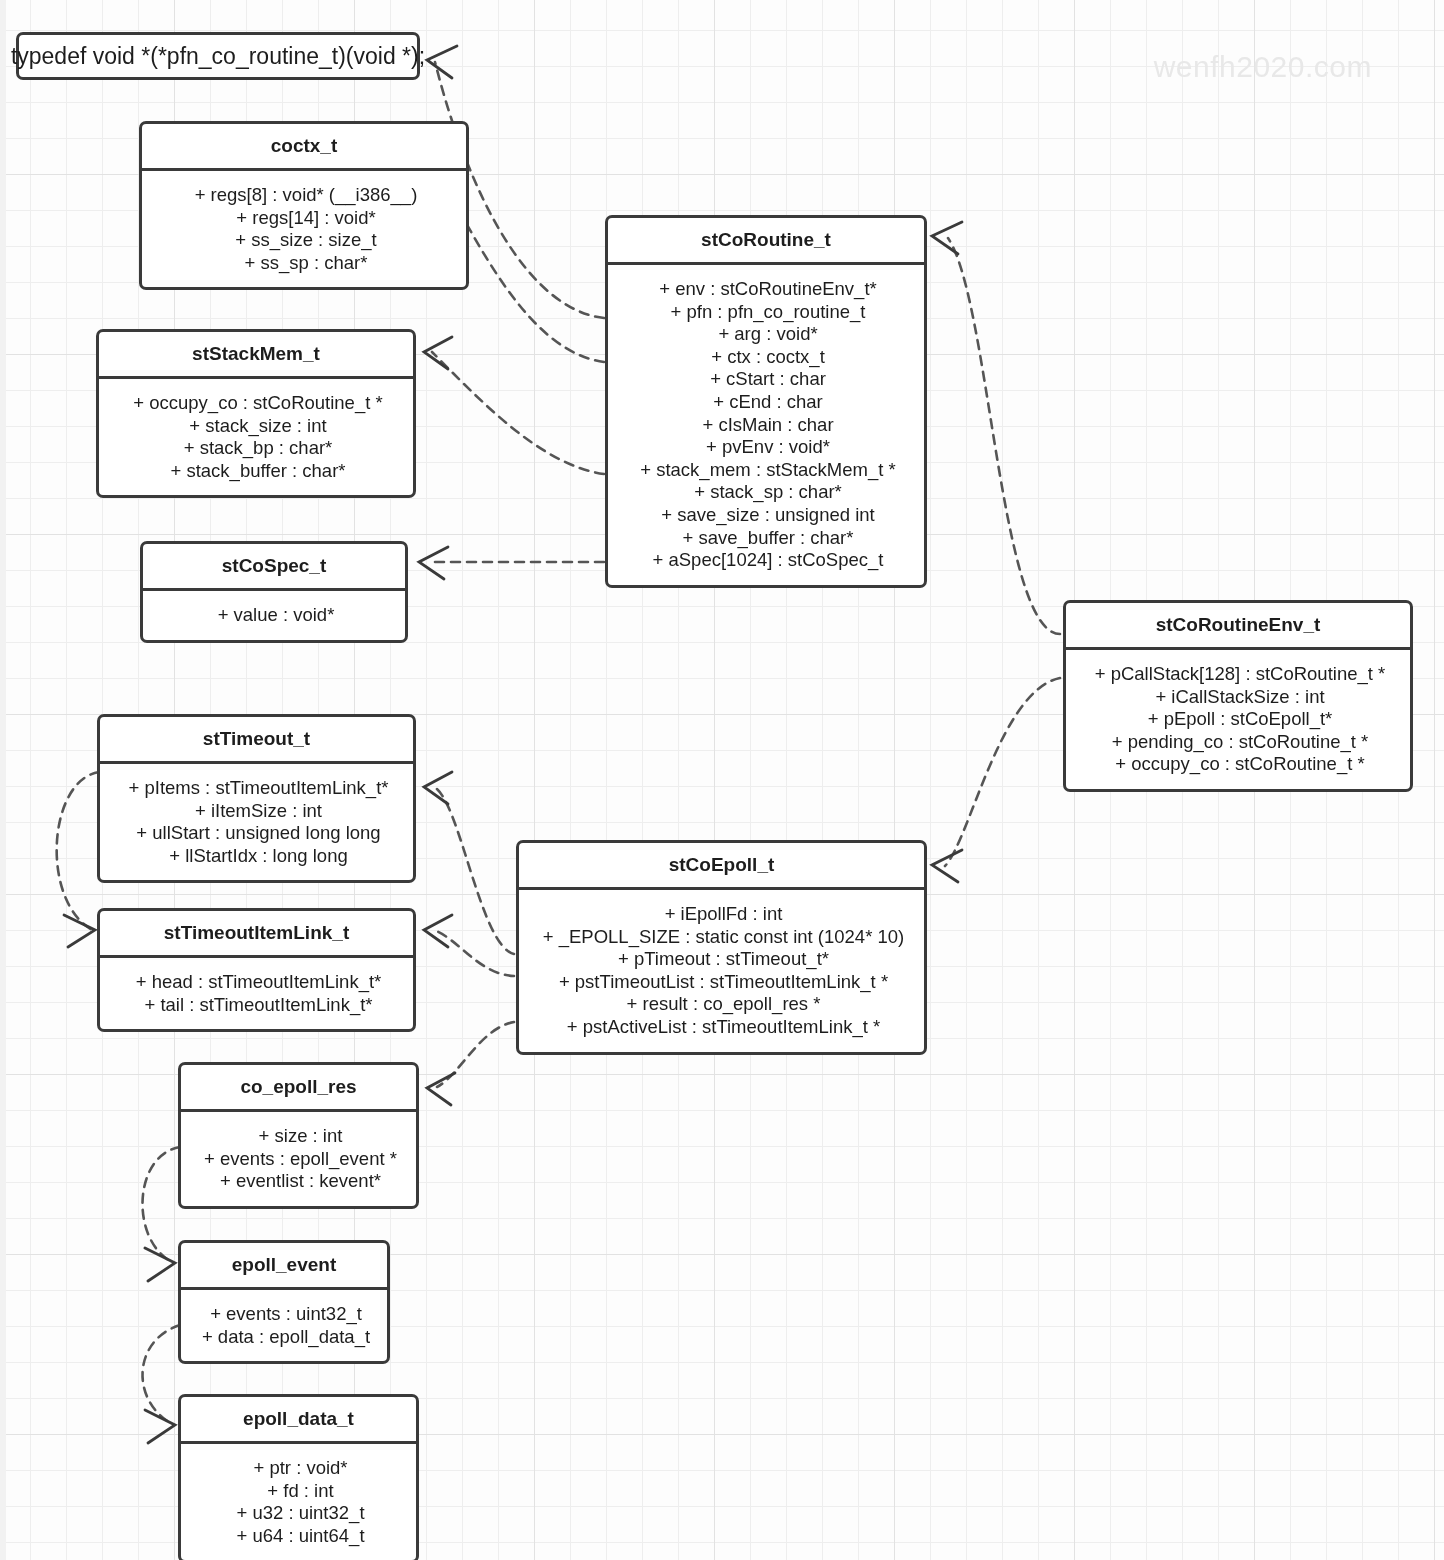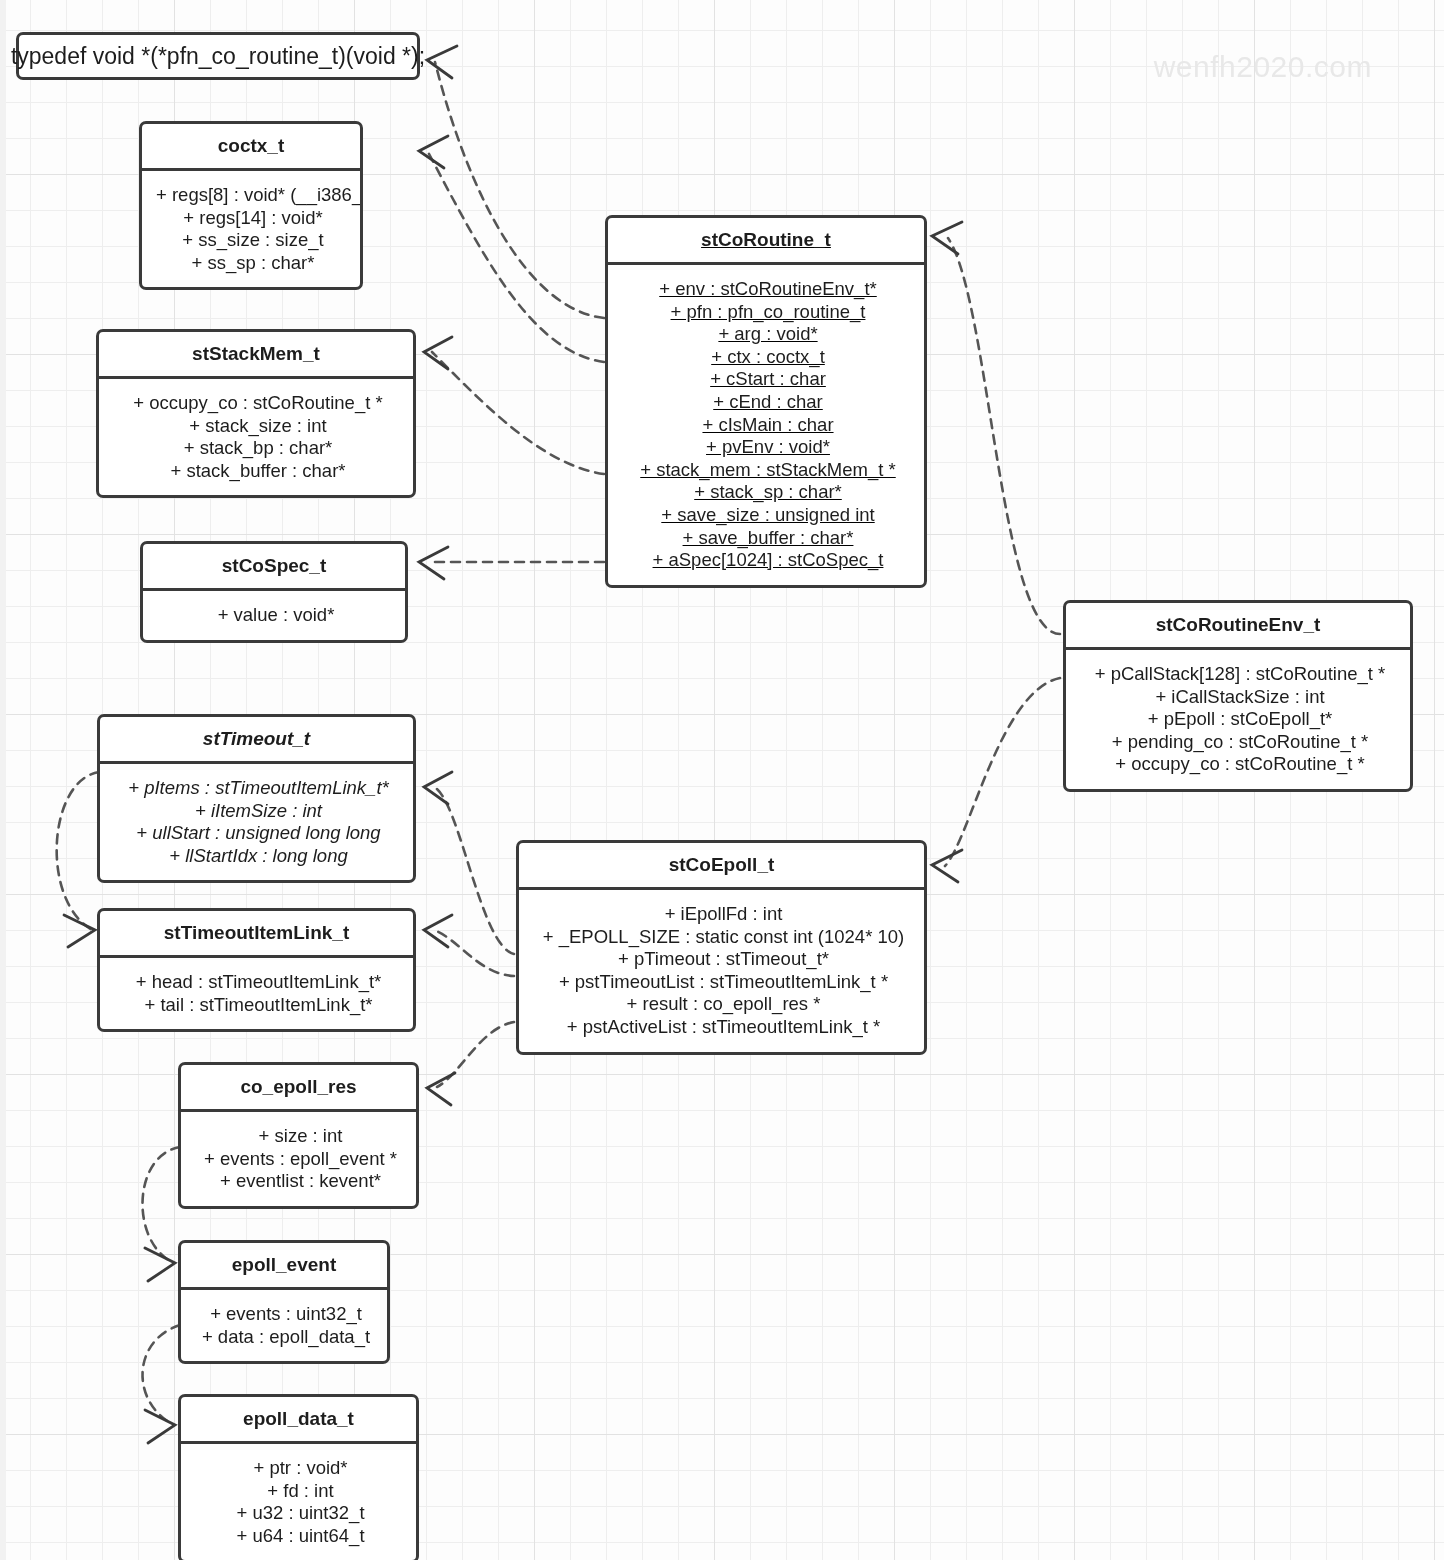--- a/index.html
+++ b/index.html
@@ -163,7 +163,7 @@
   <span>typedef void *(*pfn_co_routine_t)(void *);</span>
 </div>
 
-<div class="uml-box" style="left:139px; top:121px; width:224px;">
+<div class="uml-box" style="left:139px; top:121px; width:330px;">
   <div class="uml-title">coctx_t</div>
   <div class="uml-body">
     <div class="uml-attr">+ regs[8] : void* (__i386__)</div>

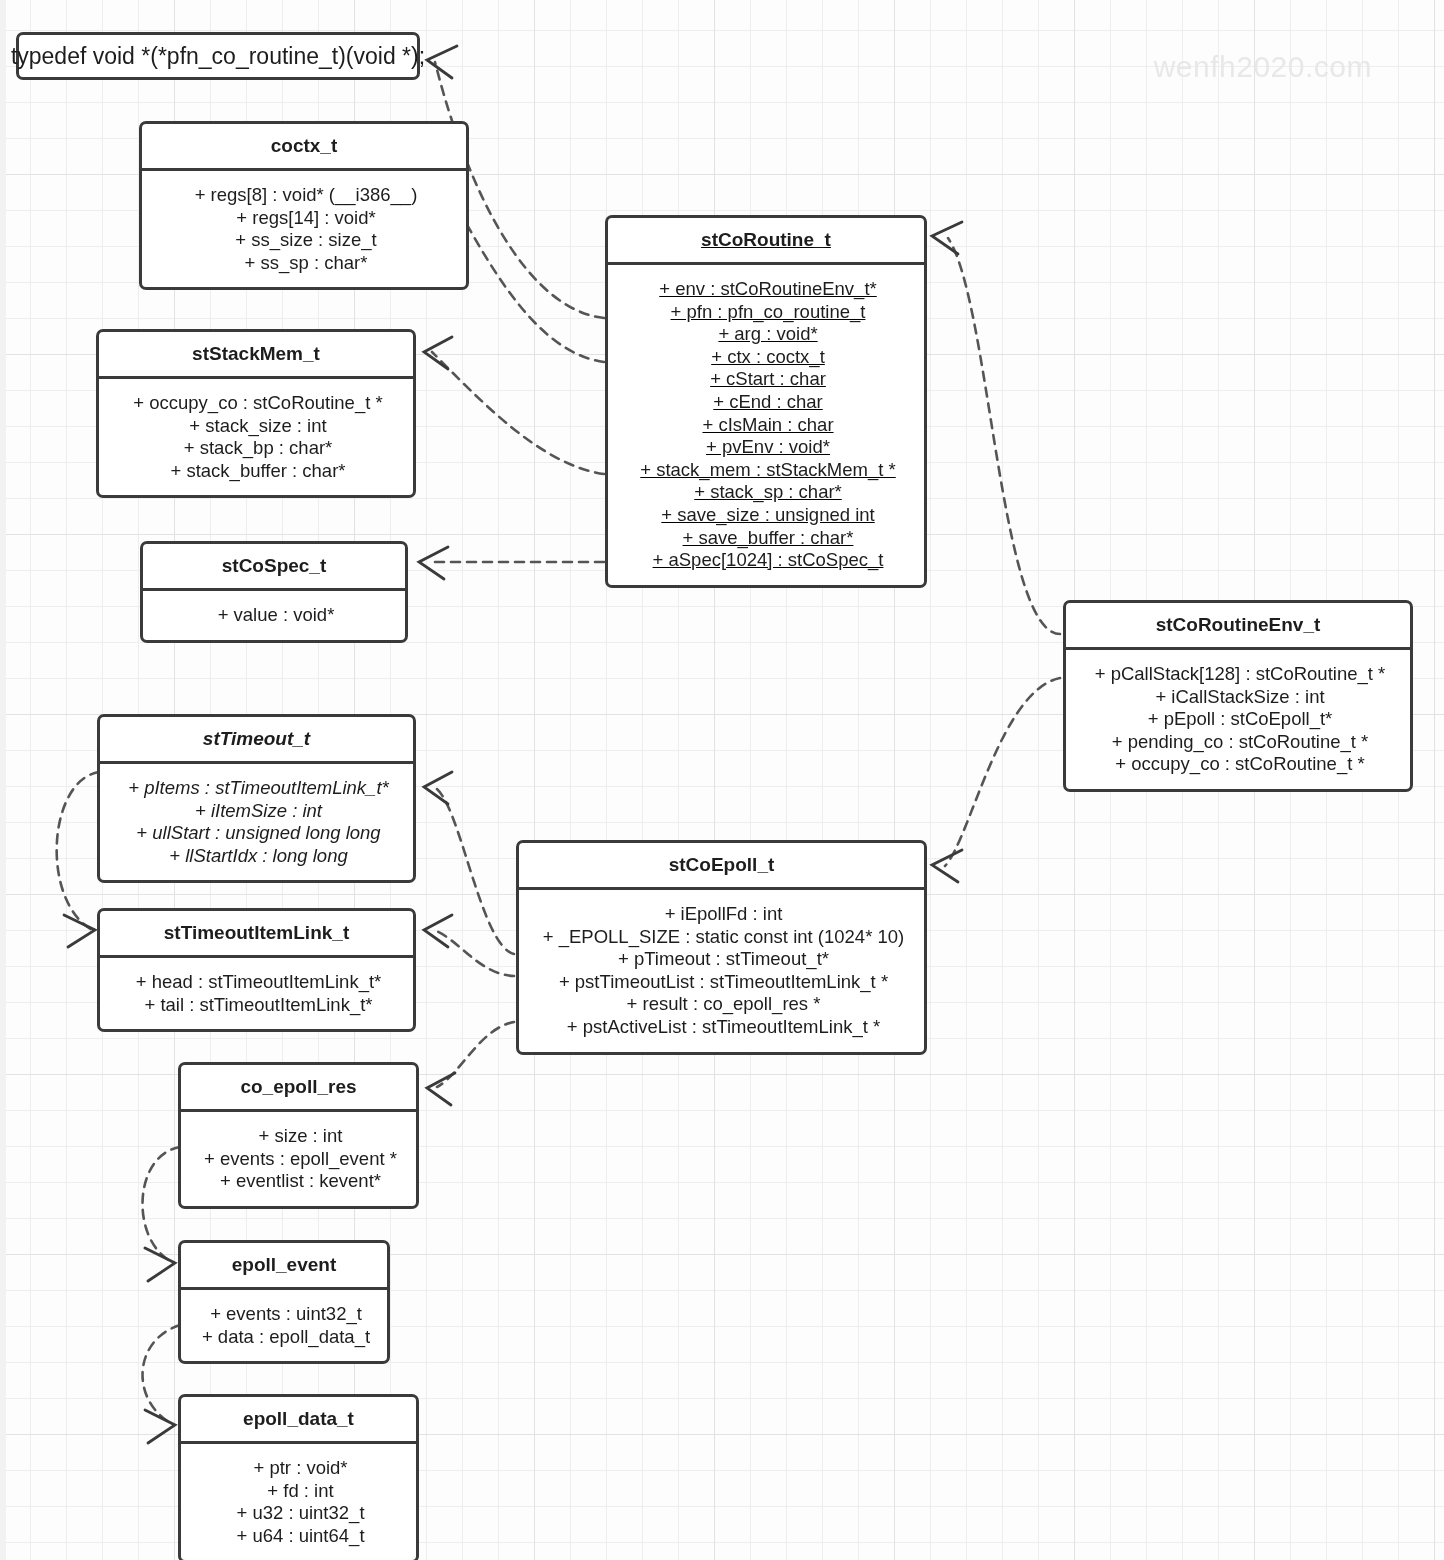--- a/index.html
+++ b/index.html
@@ -190,7 +190,7 @@
   </div>
 </div>
 
-<div class="uml-box" style="left:605px; top:215px; width:322px;text-decoration:underline;">
+<div class="uml-box" style="left:605px; top:215px; width:322px;">
   <div class="uml-title">stCoRoutine_t</div>
   <div class="uml-body">
     <div class="uml-attr">+ env : stCoRoutineEnv_t*</div>

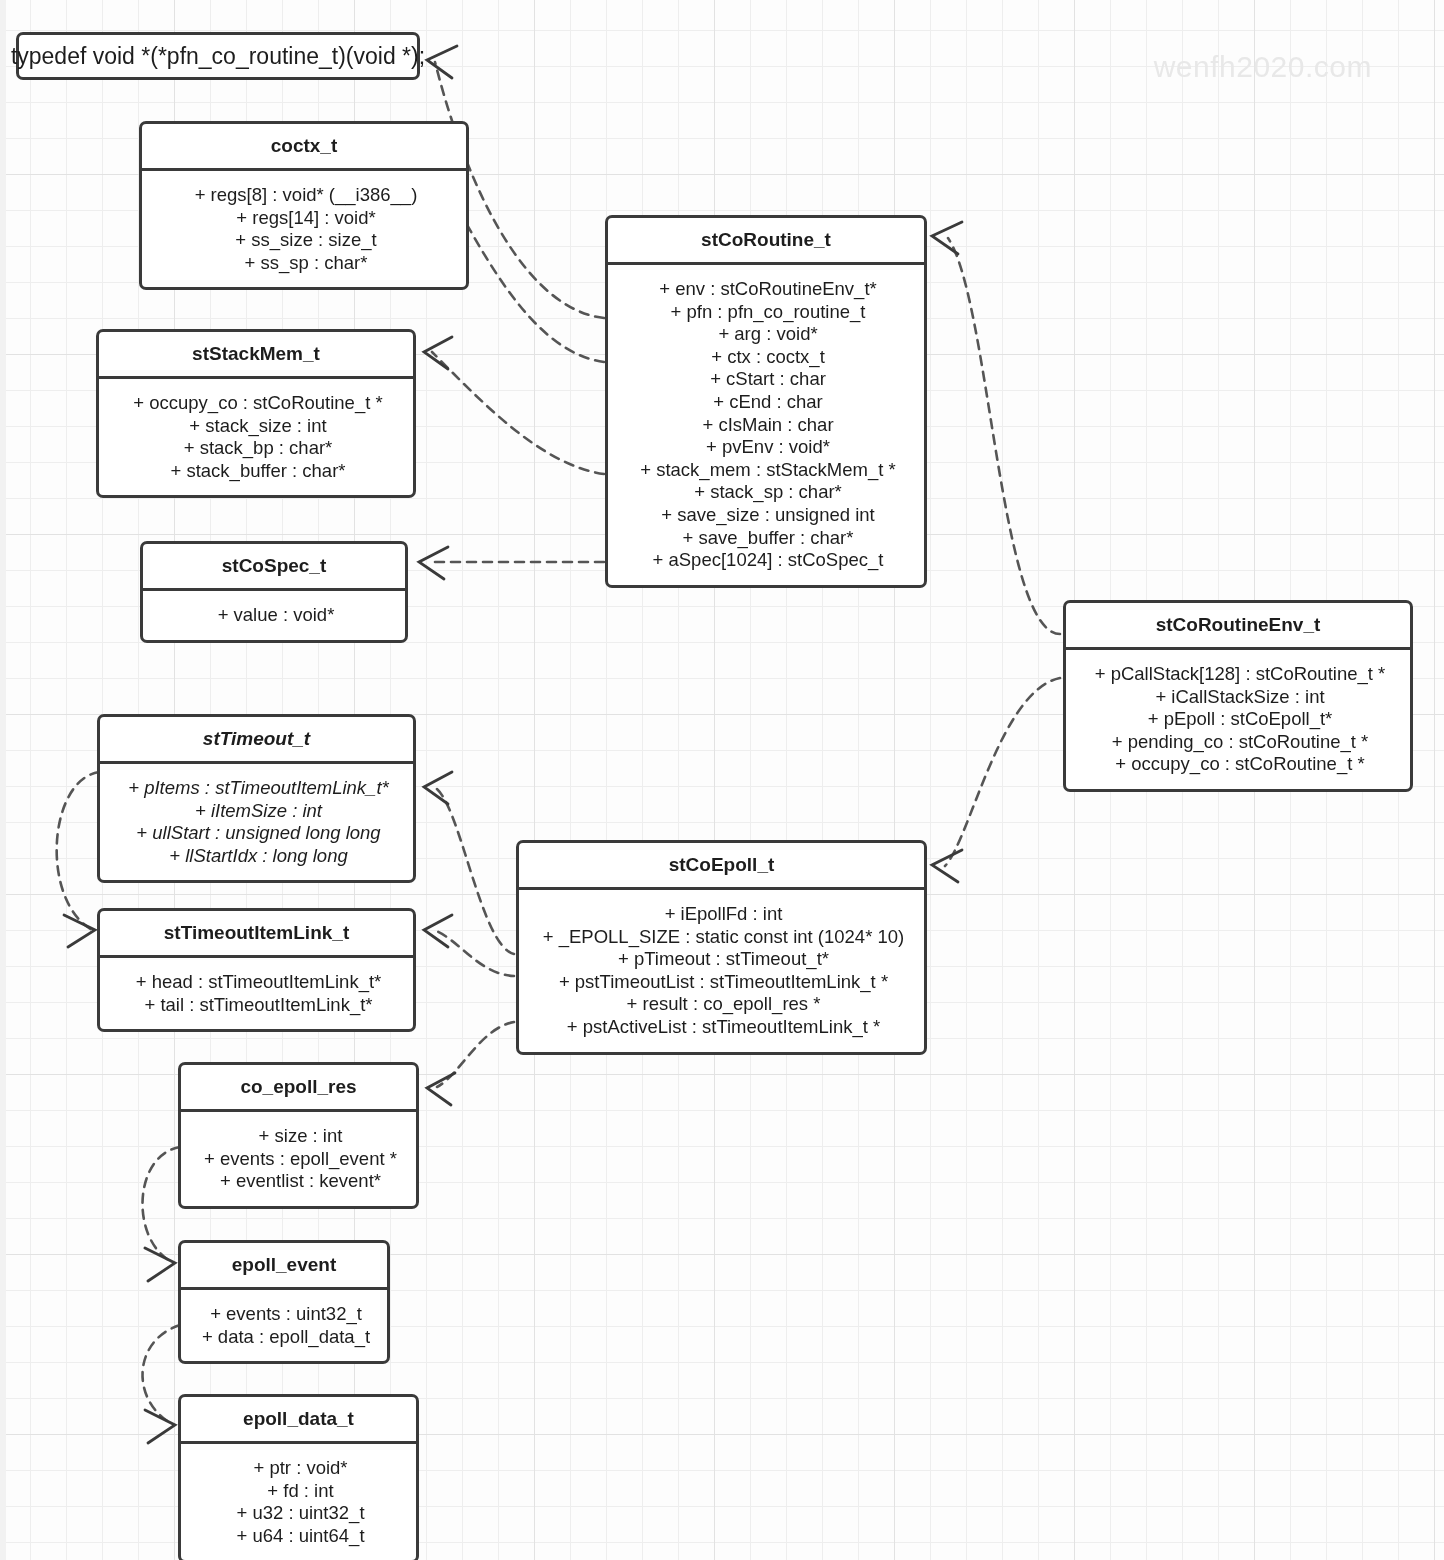--- a/index.html
+++ b/index.html
@@ -220,7 +220,7 @@
   </div>
 </div>
 
-<div class="uml-box" style="left:97px; top:714px; width:319px;font-style:italic;">
+<div class="uml-box" style="left:97px; top:714px; width:319px;">
   <div class="uml-title">stTimeout_t</div>
   <div class="uml-body">
     <div class="uml-attr">+ pItems : stTimeoutItemLink_t*</div>

